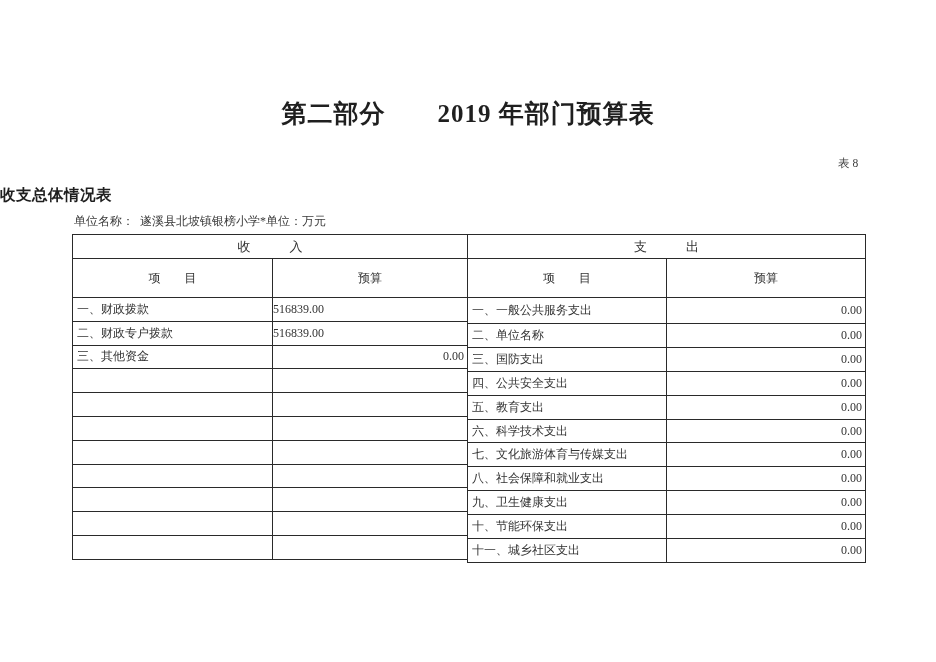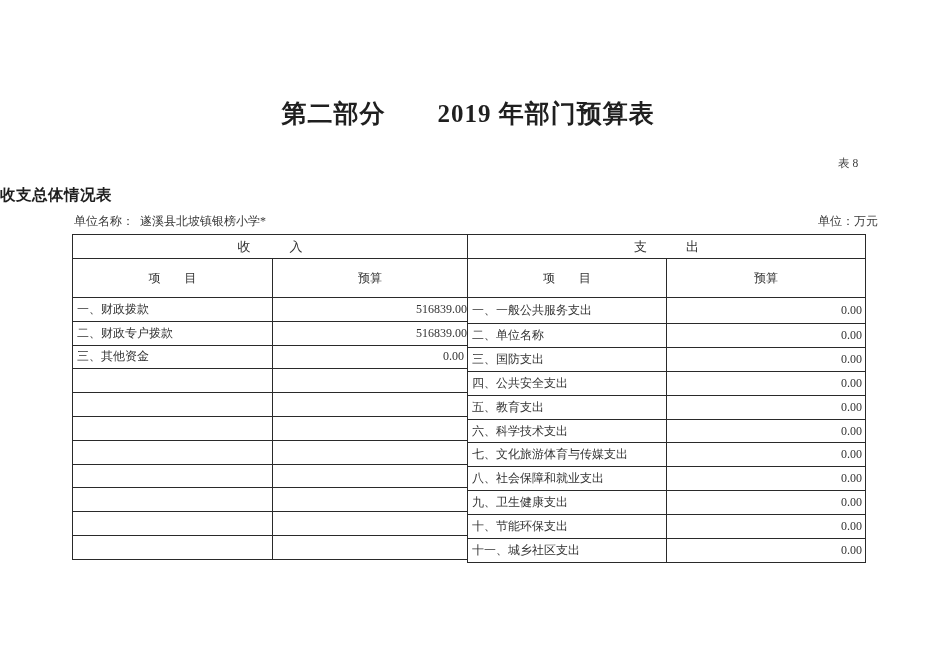--- a/index.html
+++ b/index.html
@@ -29,7 +29,7 @@
   }
   .meta-row {
     position: absolute; top: 213px; left: 74px; width: 804px;
-    display: flex; justify-content: space-between;
+    display: flex; 
     font-size: 12px; color: #3a3a3a;
   }
   .meta-left { white-space: nowrap; }

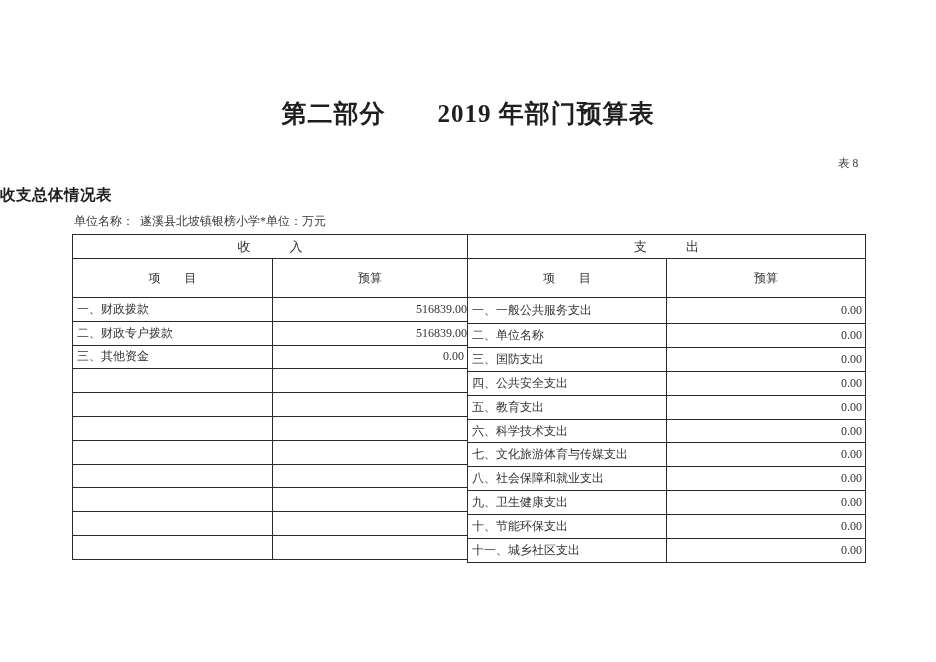--- a/index.html
+++ b/index.html
@@ -63,7 +63,7 @@
   td.item { text-align: left; padding-left: 4px; }
   td.val { text-align: center; }
   td.val[data-align="right"] { text-align: right; padding-right: 3px; }
-  td.val[data-align="center"] { text-align: right; }
+  td.val[data-align="center"] { text-align: left; }
 </style>
 </head>
 <body>

